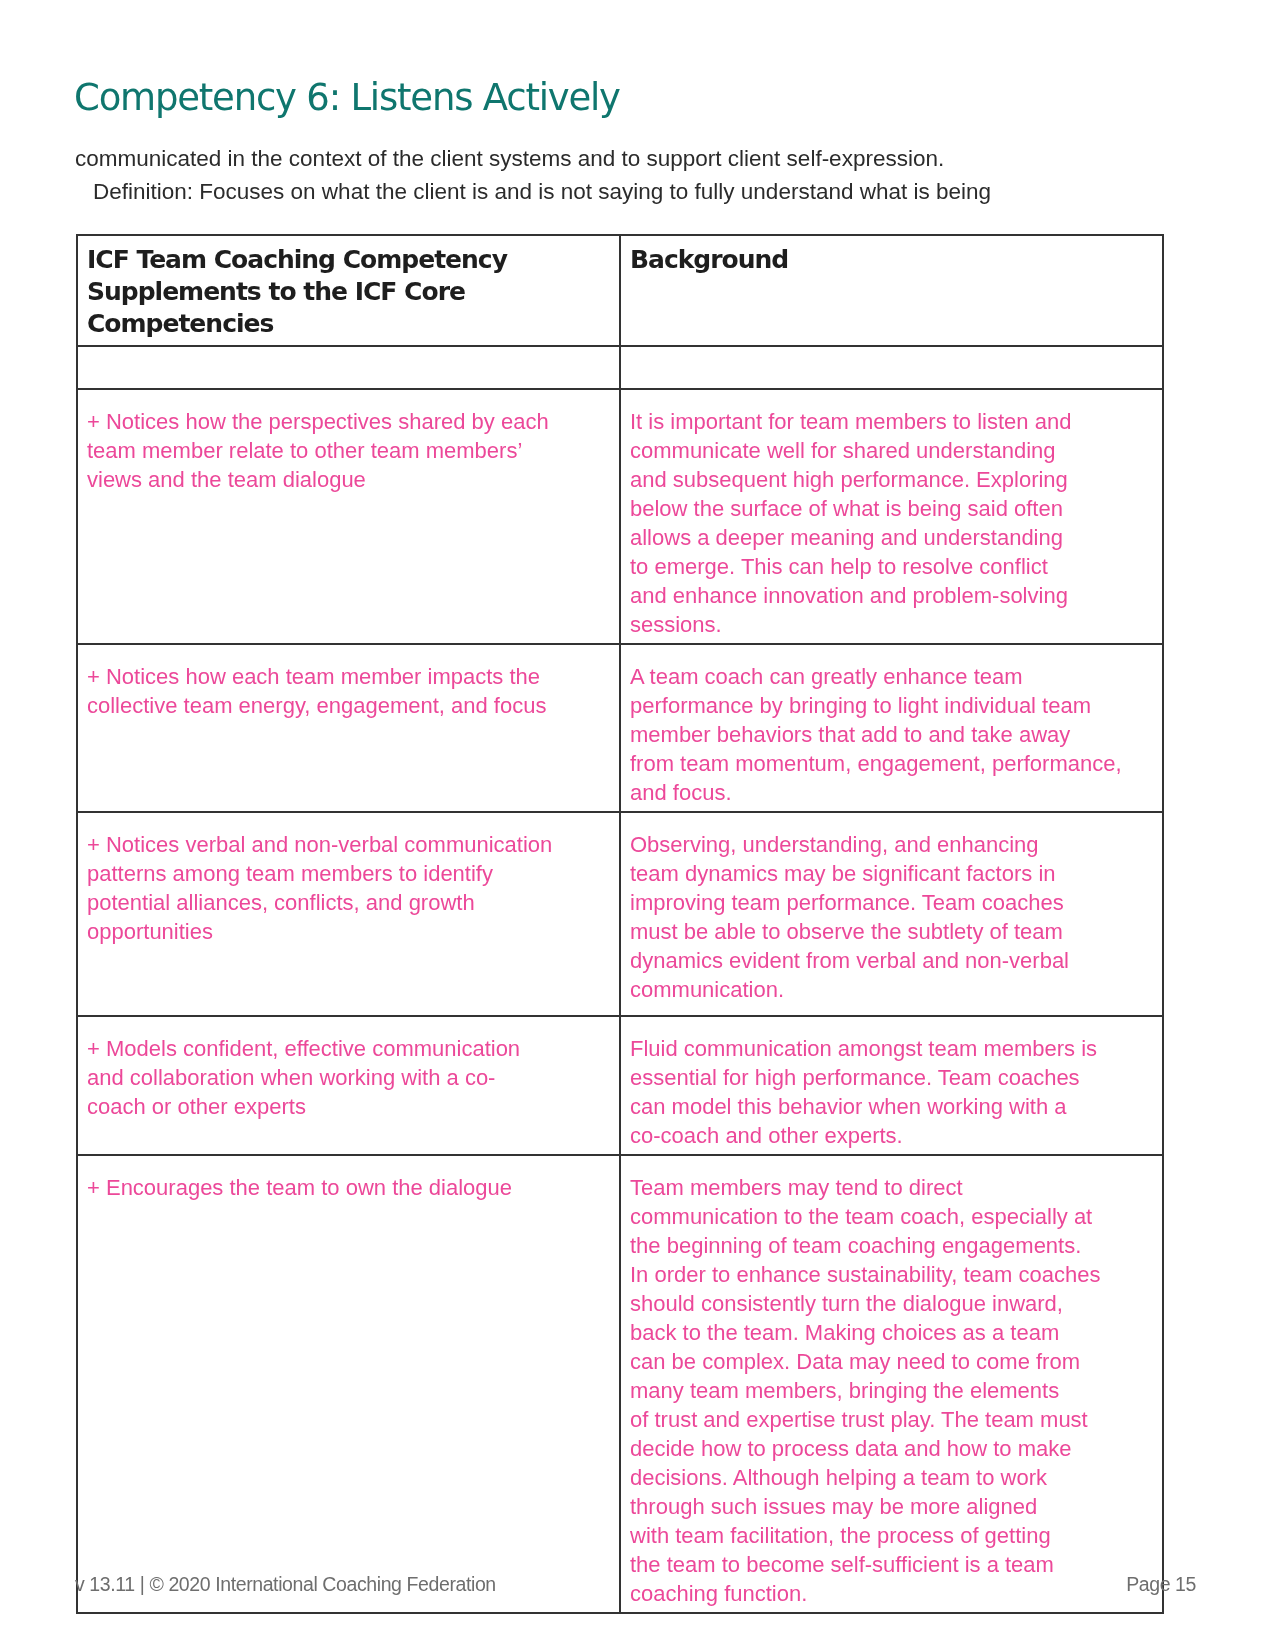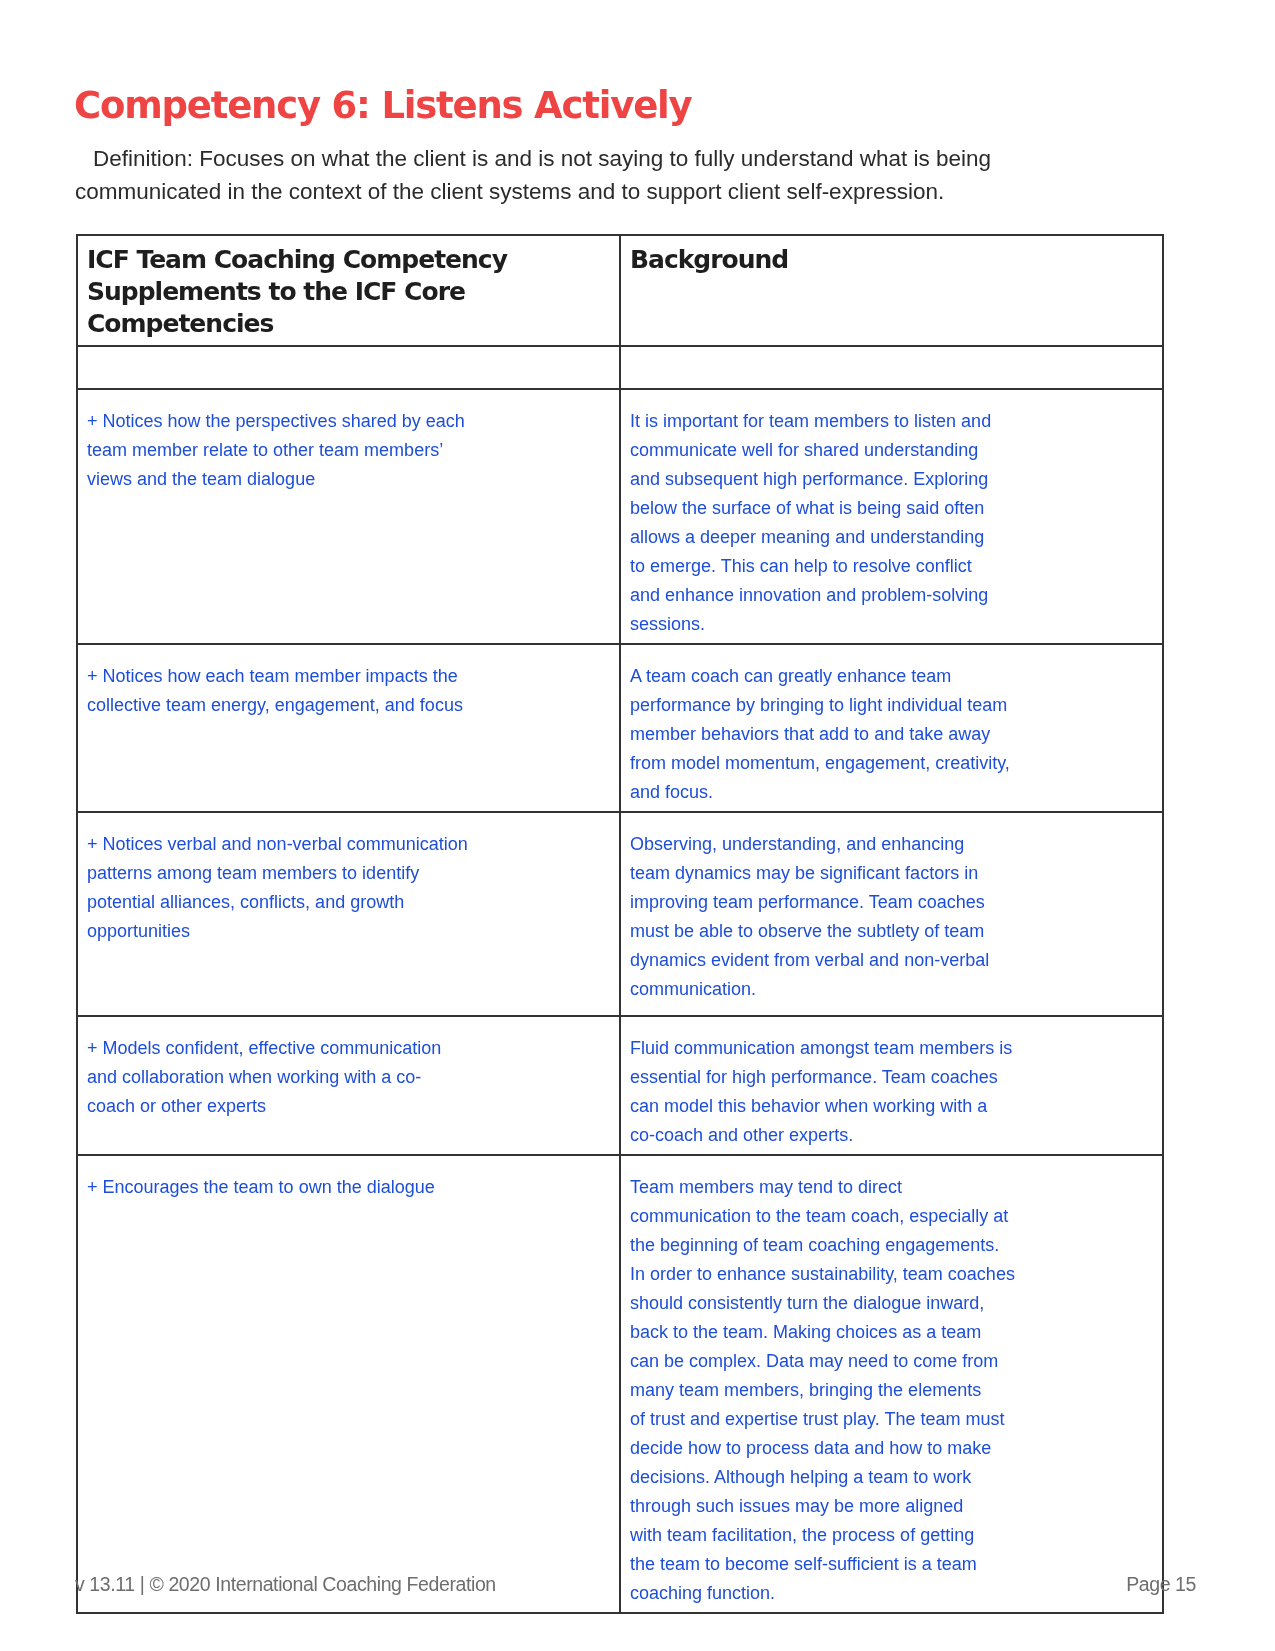--- a/index.html
+++ b/index.html
@@ -5,9 +5,9 @@
   html, body { margin: 0; padding: 0; background: #ffffff; }
   body { width: 1275px; height: 1651px; position: relative; overflow: hidden;
          font-family: "Liberation Sans", "DejaVu Sans", sans-serif; color: #2a2a2a; }
-  .title { position: absolute; left: 74px; top: 84px; margin: 0;
-           font-family: "DejaVu Sans", sans-serif; font-weight: bold;
-           font-size: 37px; letter-spacing: -1.2px; color: #ef4444; }
+  .title { position: absolute; left: 74px; top: 76px; margin: 0;
+           font-family: "DejaVu Sans", sans-serif; font-weight: normal;
+           font-size: 37px; letter-spacing: -1.2px; color: #0f766e; }
   .definition { position: absolute; left: 75px; top: 142px; width: 1100px;
                 font-size: 22.5px; line-height: 33px; color: #2b2b2b; }
   .definition .line { display: block; white-space: nowrap; }

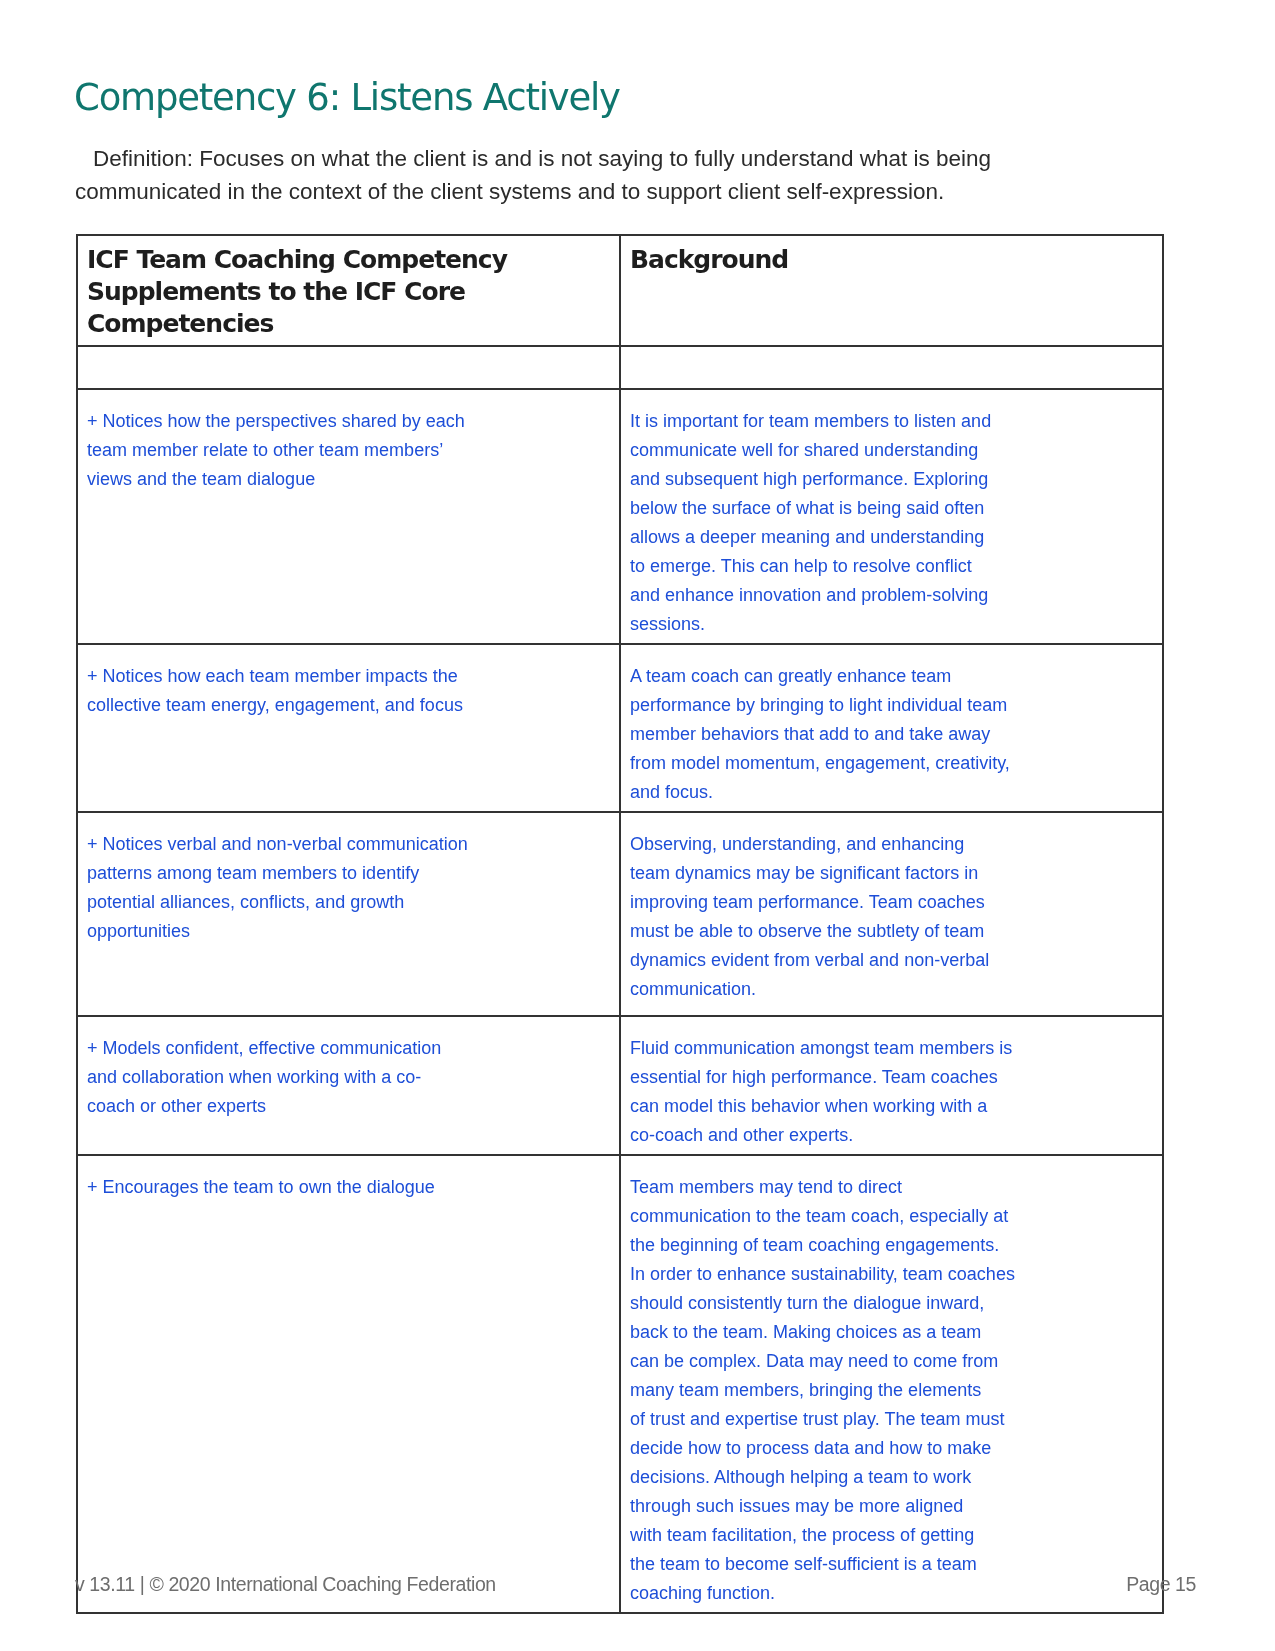--- a/index.html
+++ b/index.html
@@ -41,8 +41,8 @@
 <h1 class="title">Competency 6: Listens Actively</h1>
 
 <div class="definition">
+  <span class="line">communicated in the context of the client systems and to support client self-expression.</span>
   <span class="line first">Definition: Focuses on what the client is and is not saying to fully understand what is being</span>
-  <span class="line">communicated in the context of the client systems and to support client self-expression.</span>
 </div>
 
 <table class="comp">

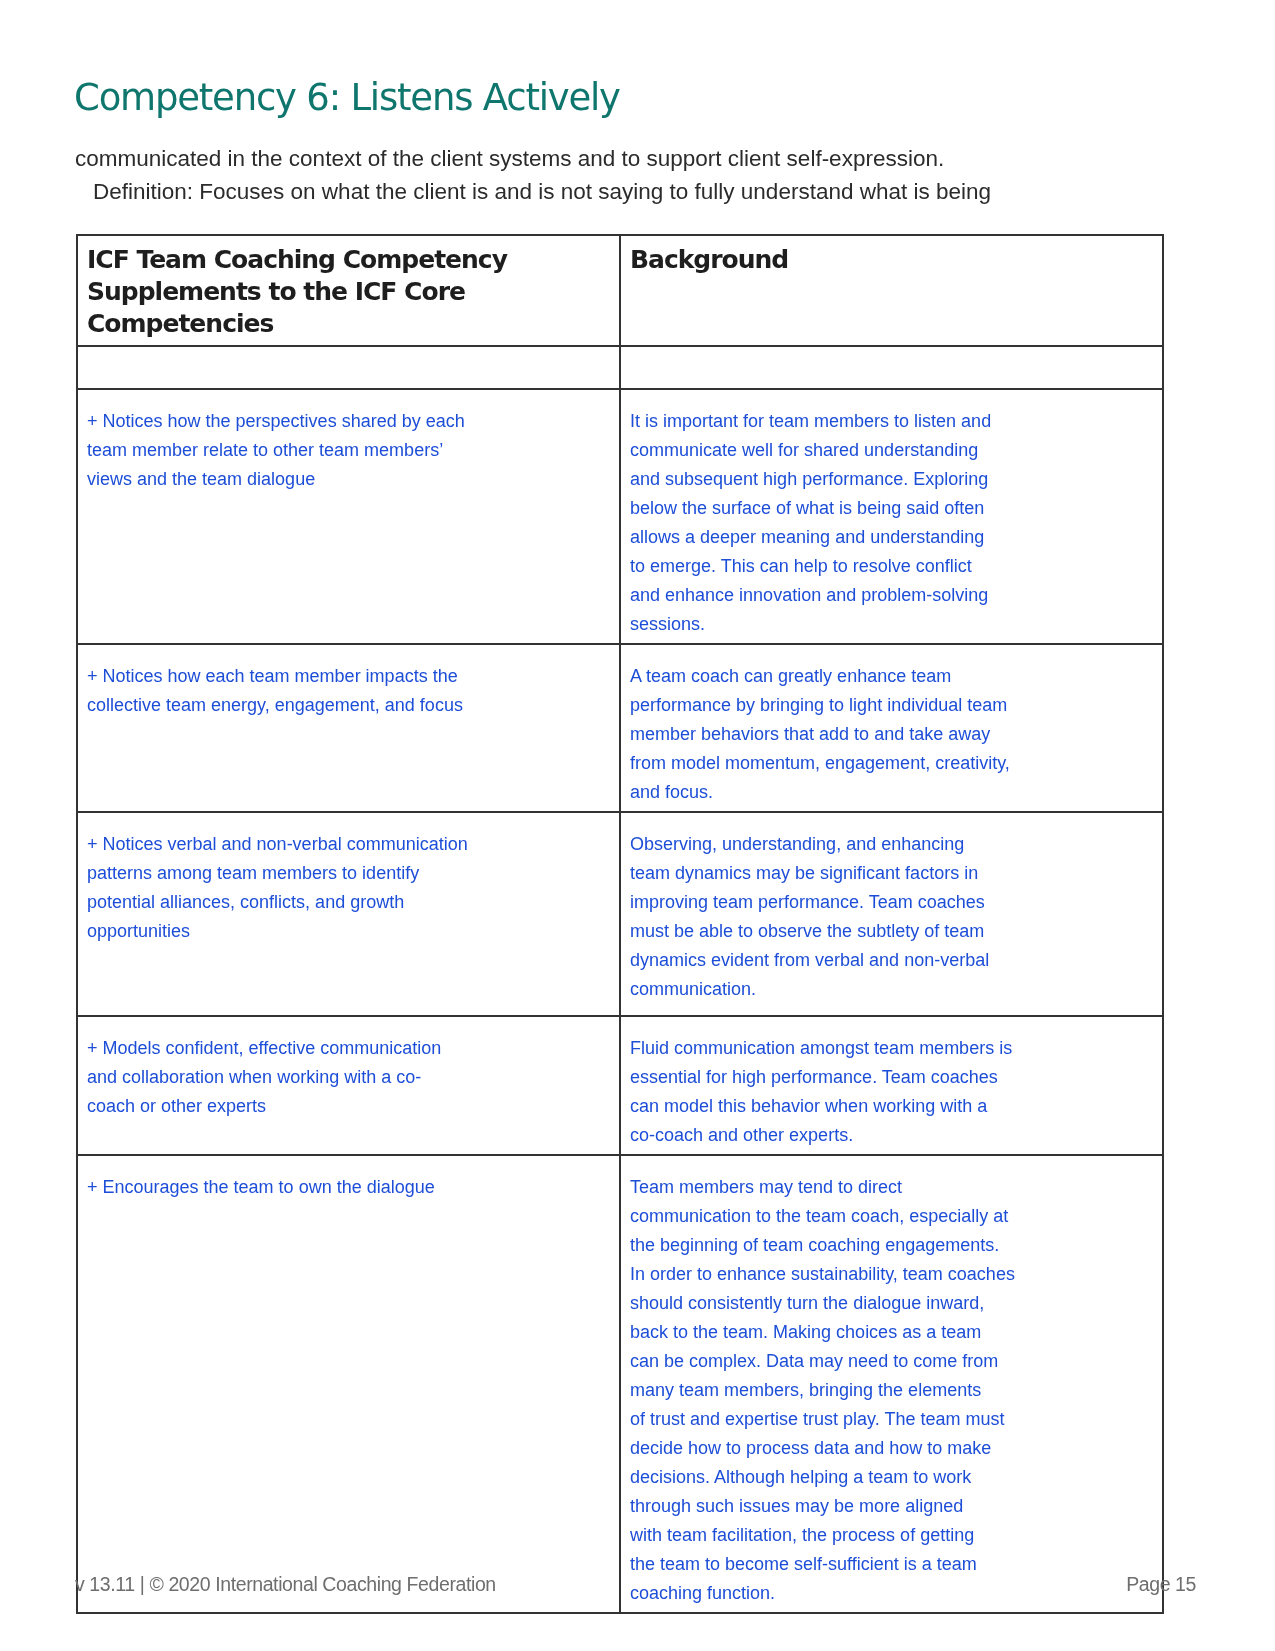--- a/index.html
+++ b/index.html
@@ -23,7 +23,7 @@
   th .line { display: block; white-space: nowrap; }
   tr.head { height: 111px; }
   tr.blank { height: 43px; }
-  td { font-size: 18px; line-height: 29px; color: #1d4ed8; }
+  td { font-size: 22px; line-height: 29px; color: #ec4899; }
   td .line { display: block; white-space: nowrap; }
   tr.r1 { height: 246px; }
   tr.r2 { height: 154px; }

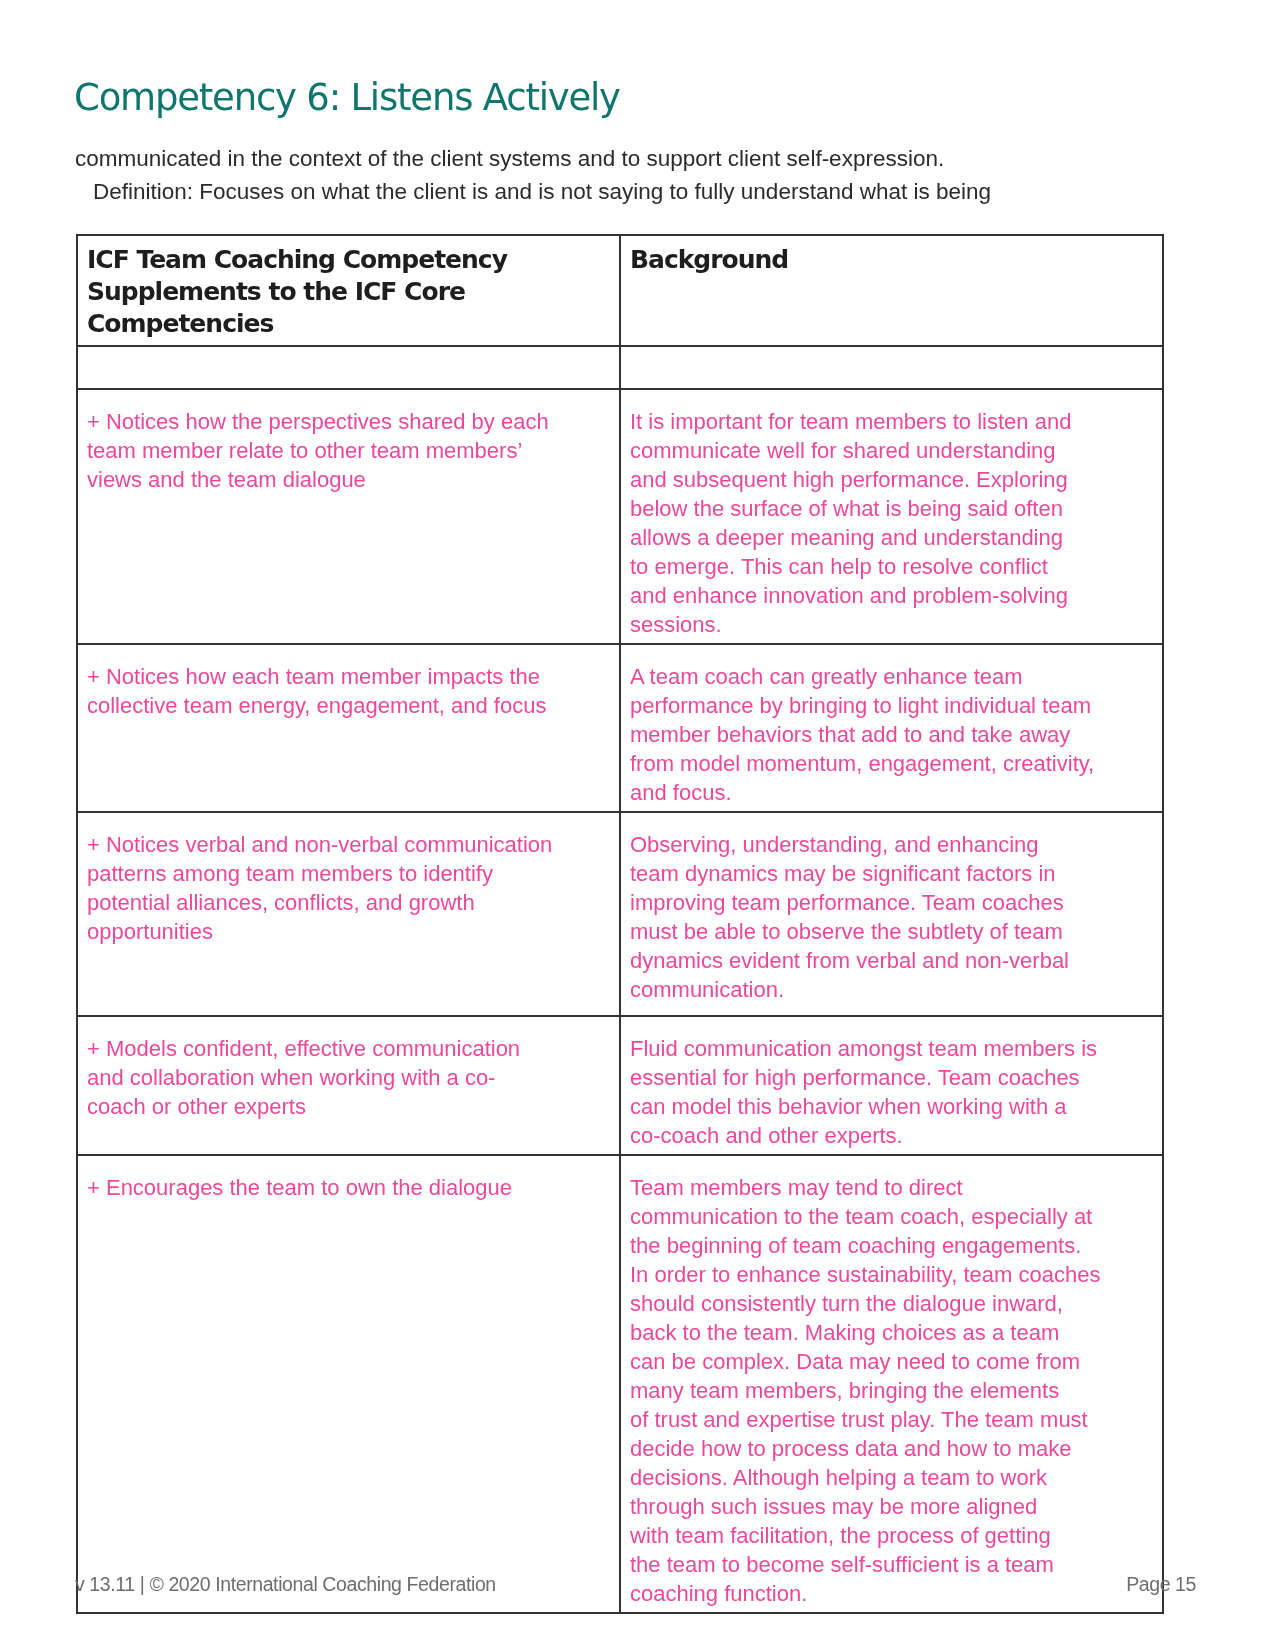--- a/index.html
+++ b/index.html
@@ -93,7 +93,7 @@
       <span class="line">A team coach can greatly enhance team</span>
       <span class="line">performance by bringing to light individual team</span>
       <span class="line">member behaviors that add to and take away</span>
-      <span class="line">from model momentum, engagement, creativity,</span>
+      <span class="line">from team momentum, engagement, performance,</span>
       <span class="line">and focus.</span>
     </td>
   </tr>

